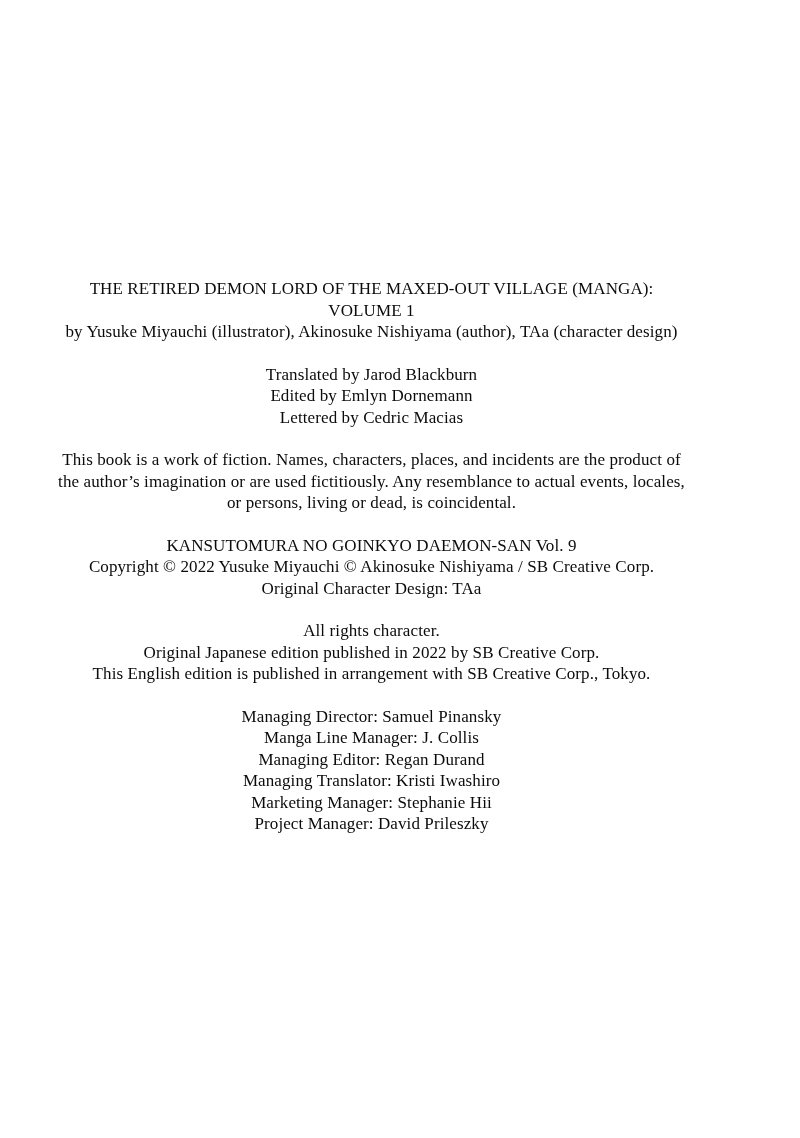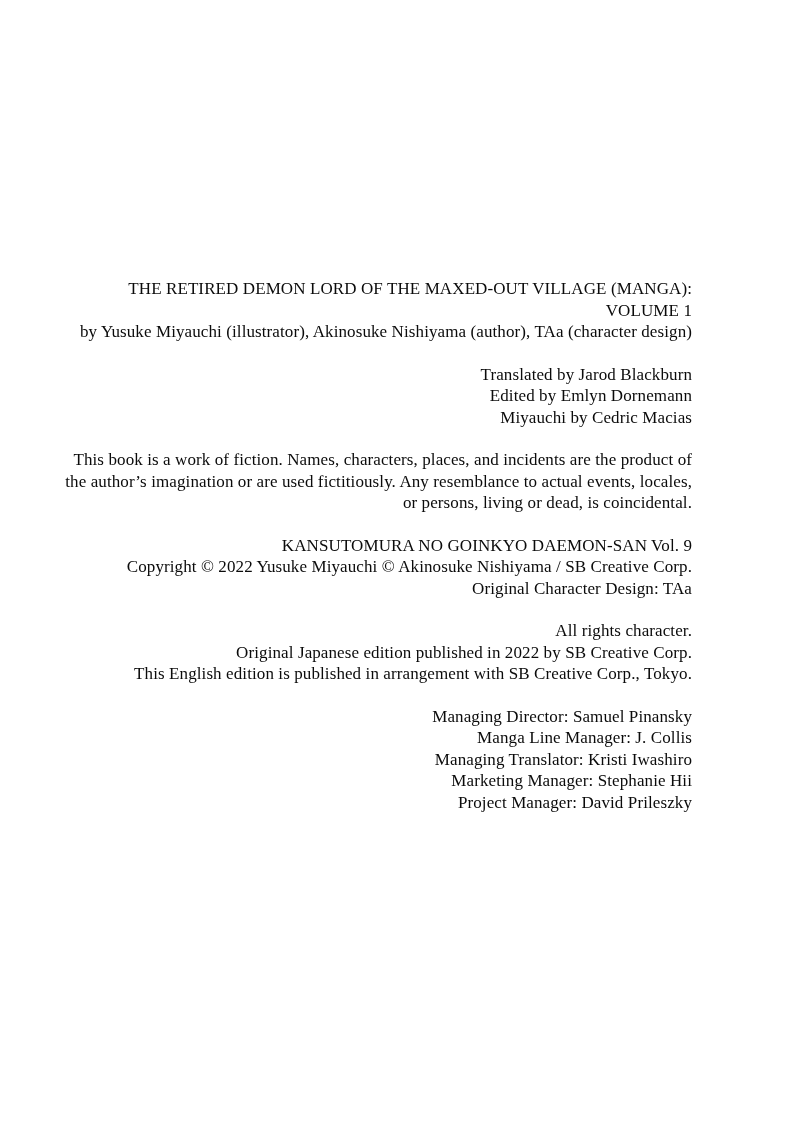--- a/index.html
+++ b/index.html
@@ -23,7 +23,7 @@
     font-size: 17px;
     line-height: 21.5px;
     margin-bottom: 21px;
-    text-align: right;
+    text-align: center;
     letter-spacing: 0.1px;
   }
   .block:last-child { margin-bottom: 0; }

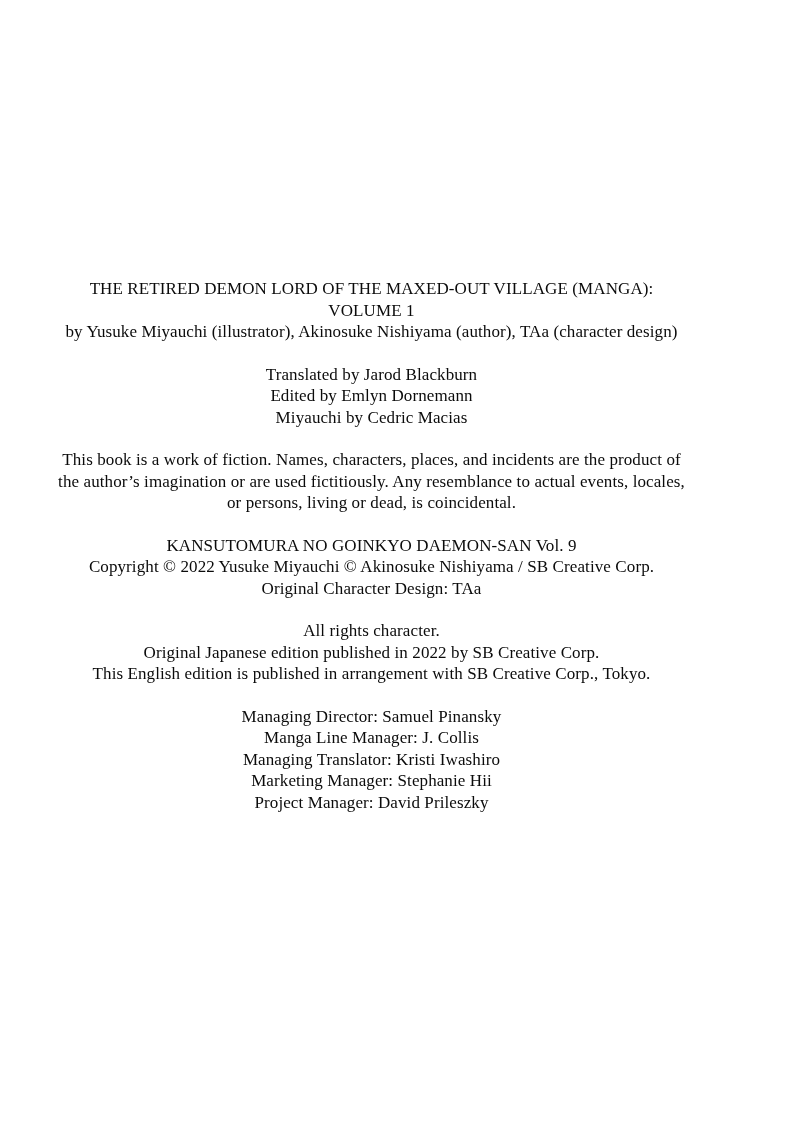--- a/index.html
+++ b/index.html
@@ -42,7 +42,7 @@
   <div class="block">
     <span class="line">Translated by Jarod Blackburn</span>
     <span class="line">Edited by Emlyn Dornemann</span>
-    <span class="line">Miyauchi by Cedric Macias</span>
+    <span class="line">Lettered by Cedric Macias</span>
   </div>
 
   <p class="block">This book is a work of fiction. Names, characters, places, and incidents are the product of the author’s imagination or are used fictitiously. Any resemblance to actual events, locales, or persons, living or dead, is coincidental.</p>

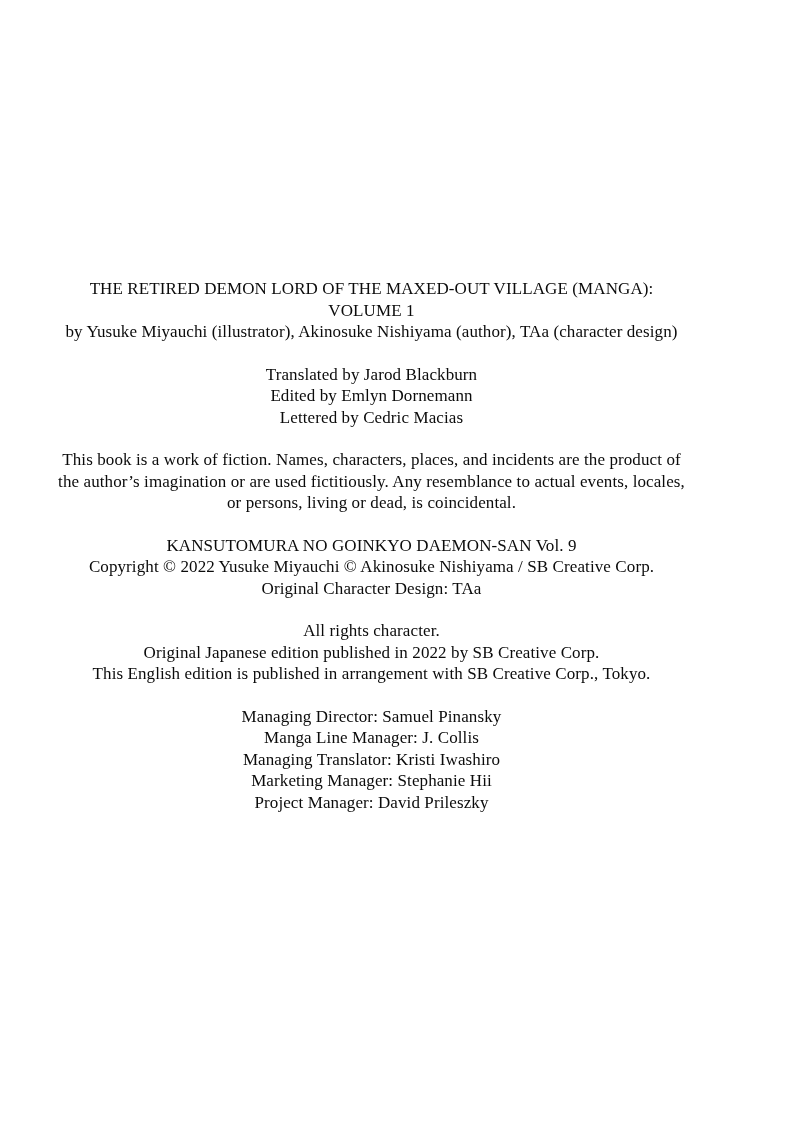--- a/index.html
+++ b/index.html
@@ -64,6 +64,7 @@
   <div class="block">
     <span class="line">Managing Director: Samuel Pinansky</span>
     <span class="line">Manga Line Manager: J. Collis</span>
+    <span class="line">Managing Editor: Regan Durand</span>
     <span class="line">Managing Translator: Kristi Iwashiro</span>
     <span class="line">Marketing Manager: Stephanie Hii</span>
     <span class="line">Project Manager: David Prileszky</span>

